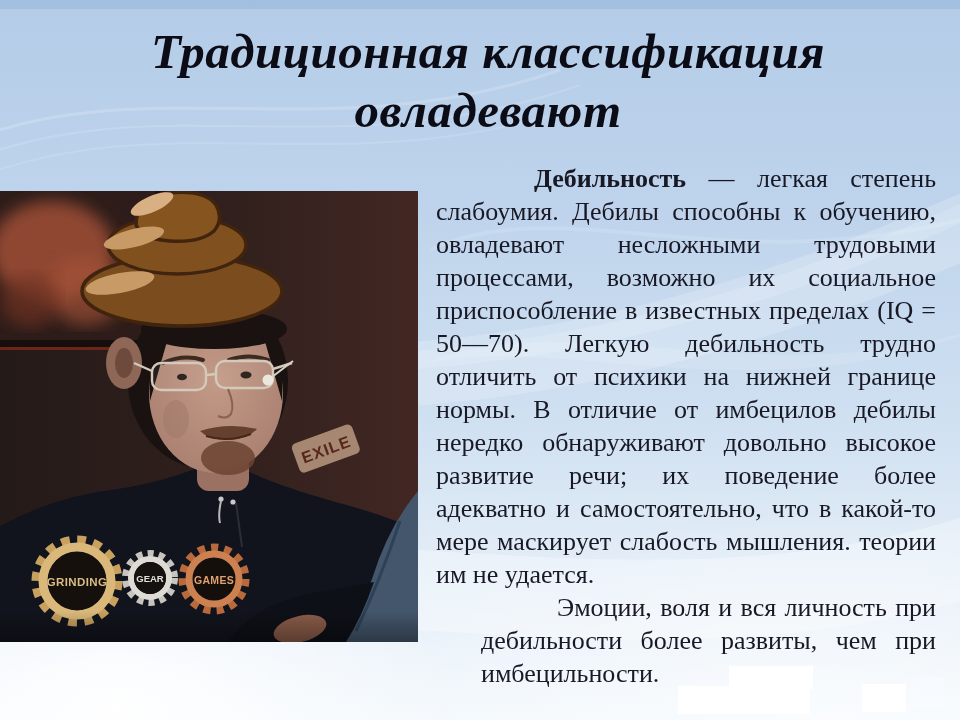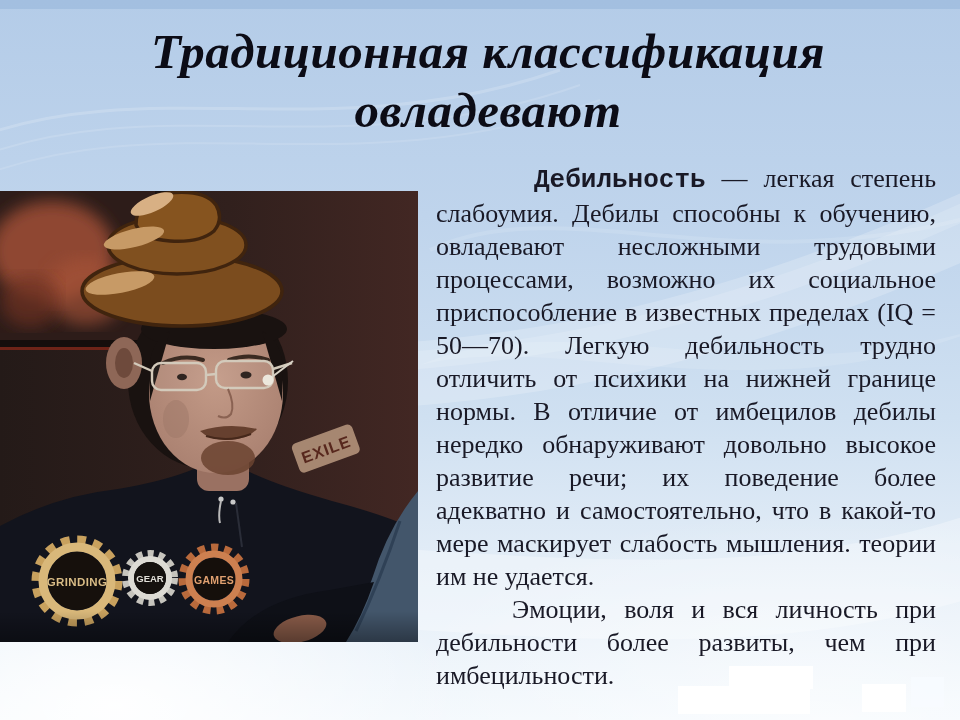--- a/index.html
+++ b/index.html
@@ -29,7 +29,7 @@
   .bodytext p{margin:0;}
   .bodytext p.p1{text-indent:98px;}
   .bodytext p.p2{text-indent:76px;}
-  .bodytext b{font-weight:bold;font-family:Liberation Mono, monospace;}
+  .bodytext b{font-weight:bold;}
   .patch{position:absolute;background:rgba(255,255,255,.97);}
   .patch.p-a{left:678px;top:686px;width:132px;height:28px;}
   .patch.p-b{left:729px;top:666px;width:84px;height:23px;}

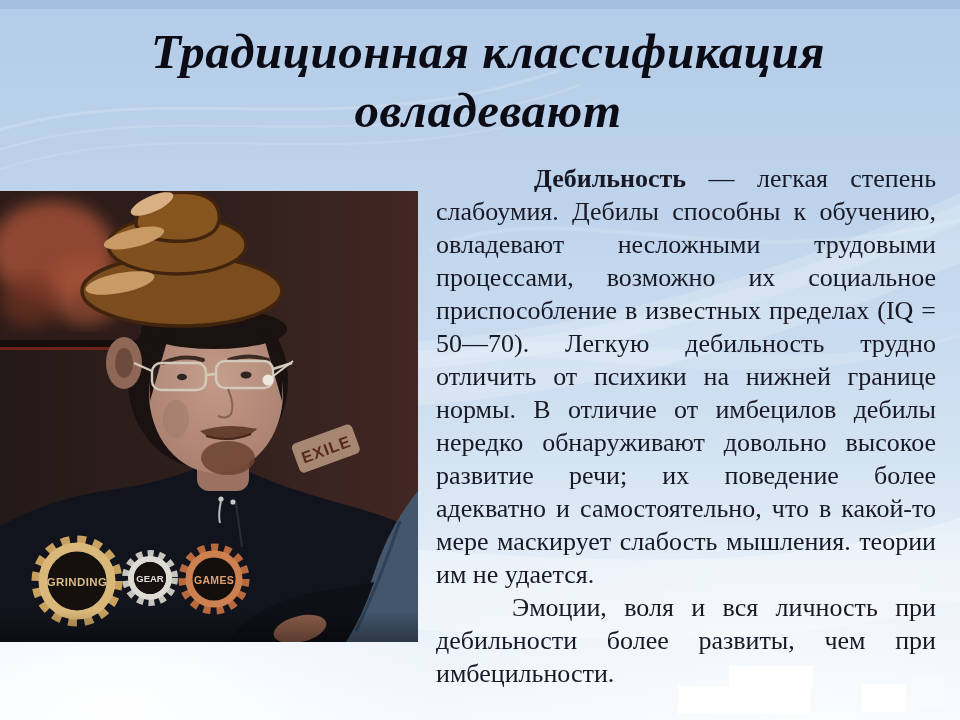--- a/index.html
+++ b/index.html
@@ -28,7 +28,7 @@
   }
   .bodytext p{margin:0;}
   .bodytext p.p1{text-indent:98px;}
-  .bodytext p.p2{text-indent:76px;}
+  .bodytext p.p2{text-indent:76px;margin-left:45px;}
   .bodytext b{font-weight:bold;}
   .patch{position:absolute;background:rgba(255,255,255,.97);}
   .patch.p-a{left:678px;top:686px;width:132px;height:28px;}

